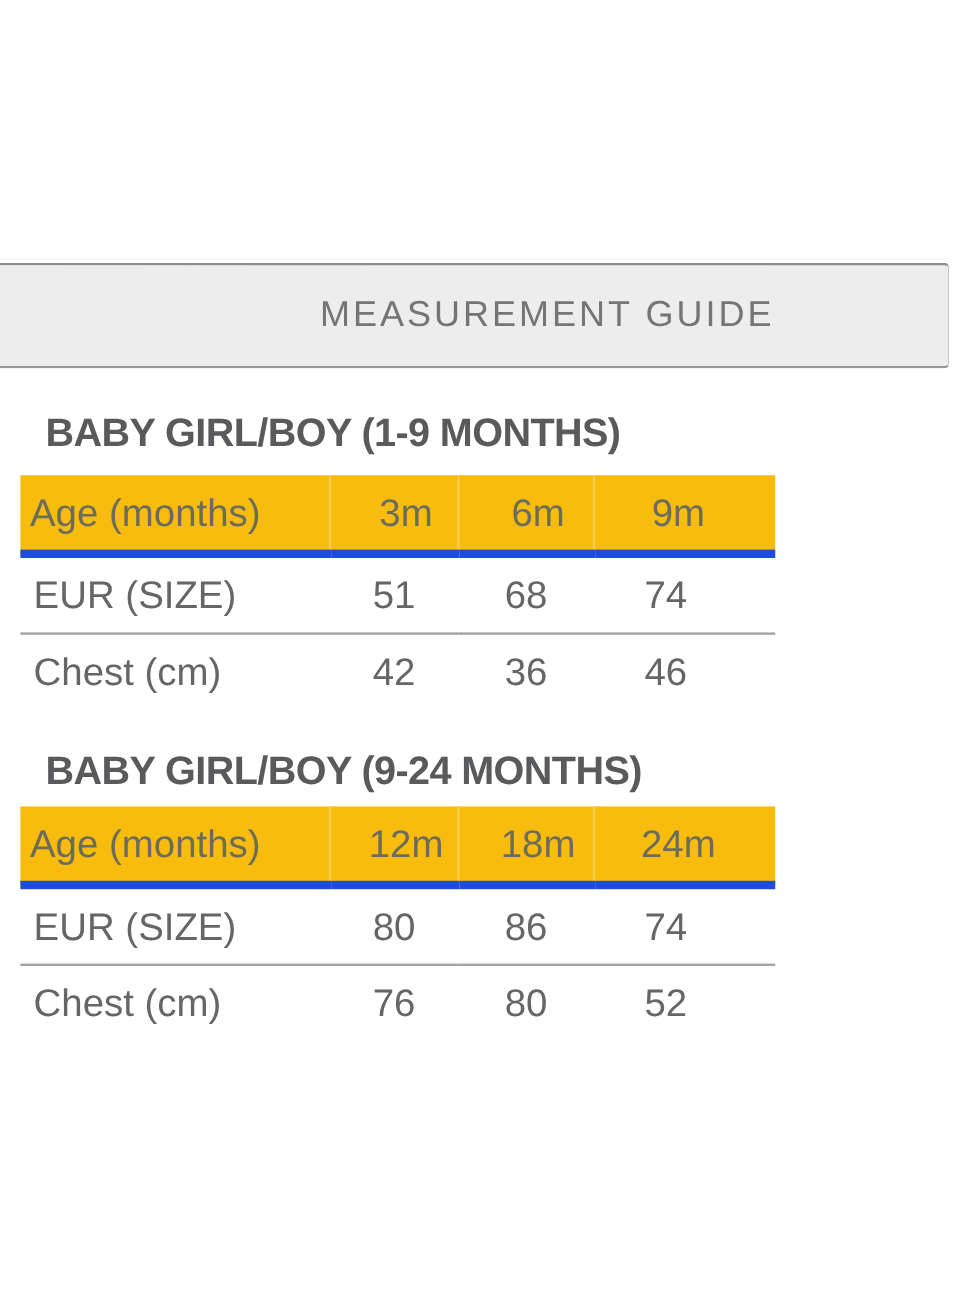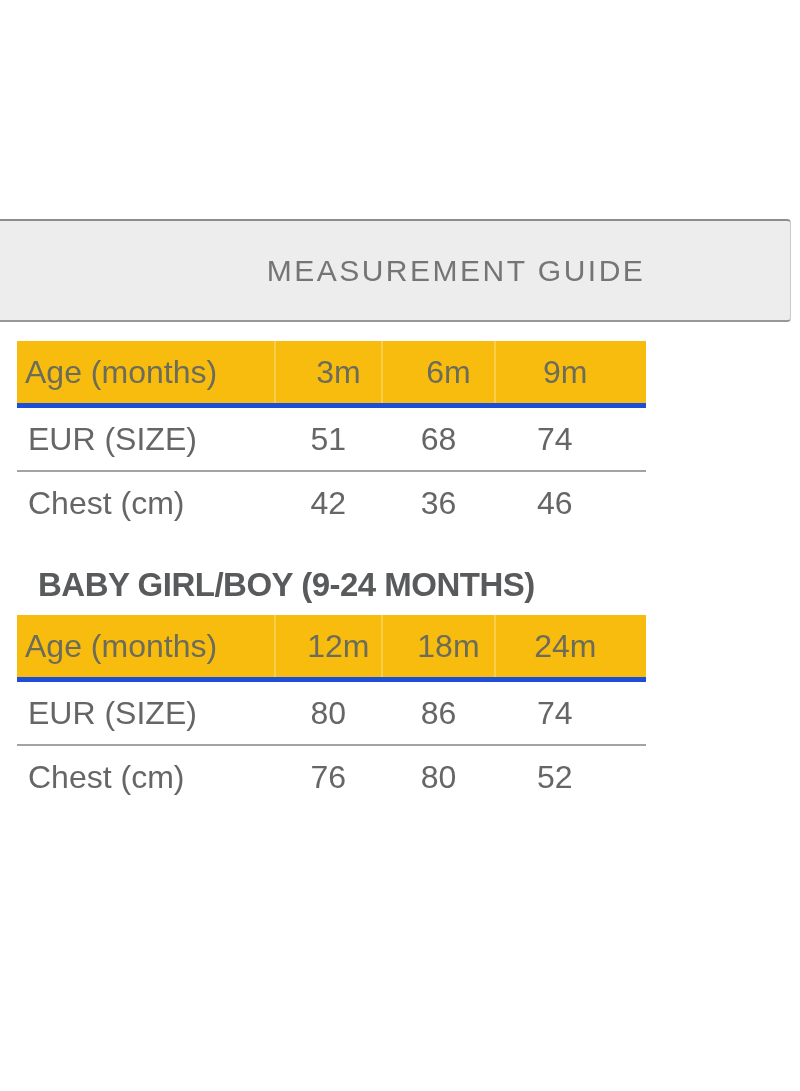--- a/index.html
+++ b/index.html
@@ -20,7 +20,7 @@
     box-sizing: border-box;
     margin-top: 219px;
     width: 791px;
-    height: 103px;
+    height: 88px;
     background: #EDEDED;
     border-top: 2px solid #8D8D8D;
     border-bottom: 2px solid #979797;

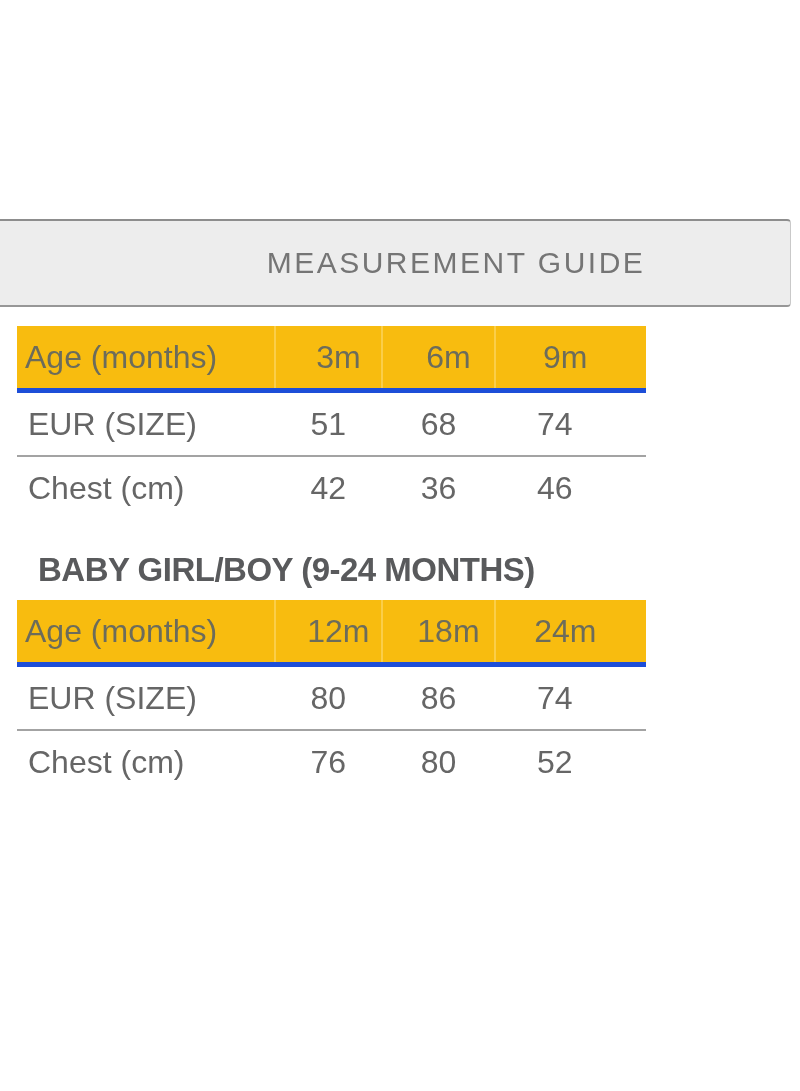--- a/index.html
+++ b/index.html
@@ -89,6 +89,7 @@
 
   <div class="content">
 
+    <div class="section-heading">BABY GIRL/BOY (1-9 MONTHS)</div>
 
     <table class="size-table">
       <colgroup>

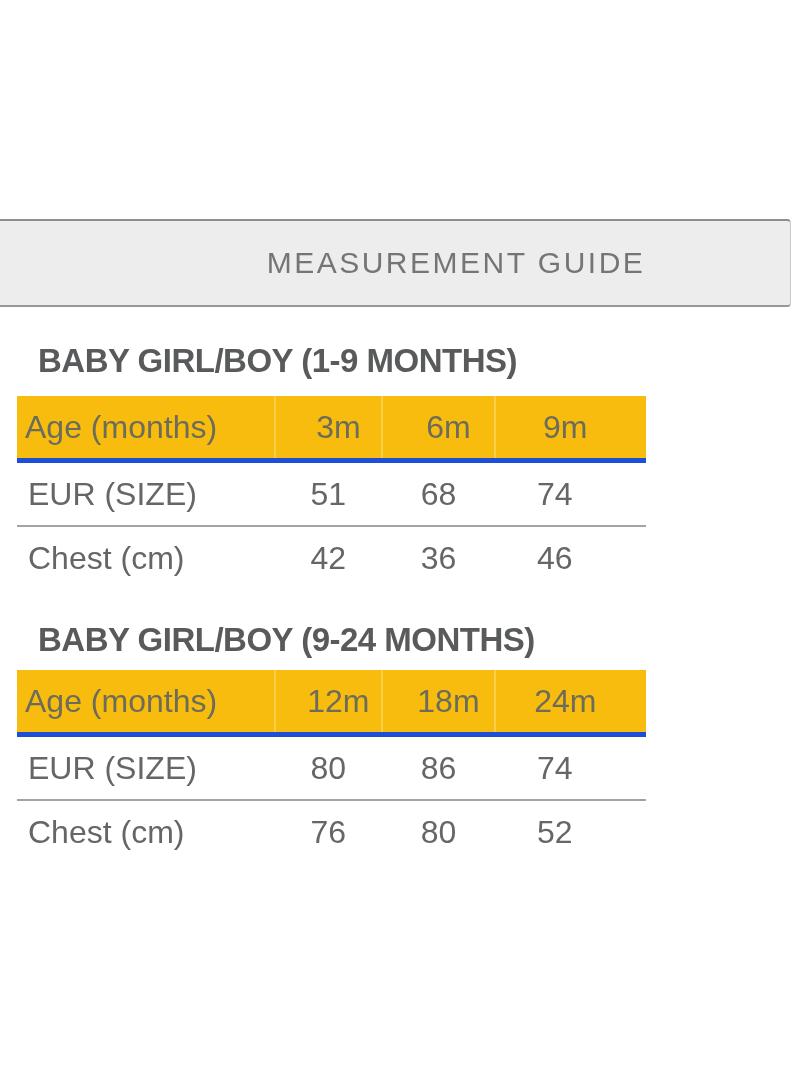--- a/index.html
+++ b/index.html
@@ -65,7 +65,7 @@
     height: 60px;
     font-weight: normal;
     color: #6C6C5B;
-    border-bottom: 5px solid #1d4ed8;
+    border-bottom: 7px solid #1d4ed8;
   }
   .size-table thead th.num { border-left: 2px solid #FBCE49; padding-left: 21px; }
   .size-table th.label, .size-table td.label {

